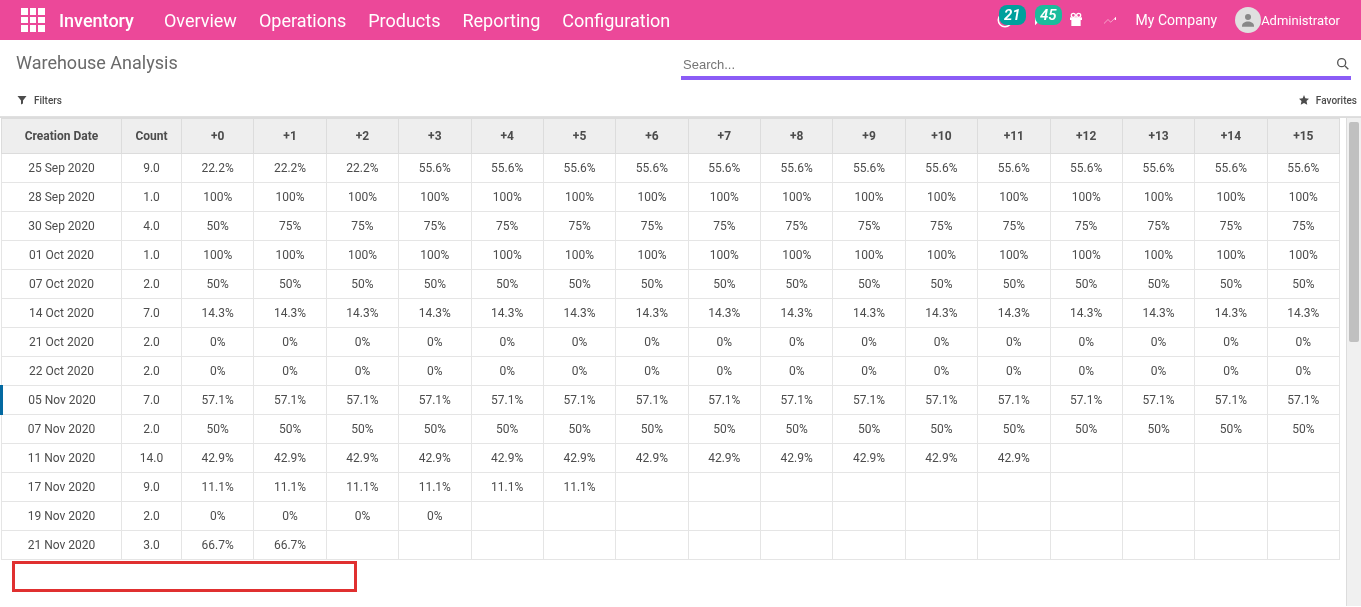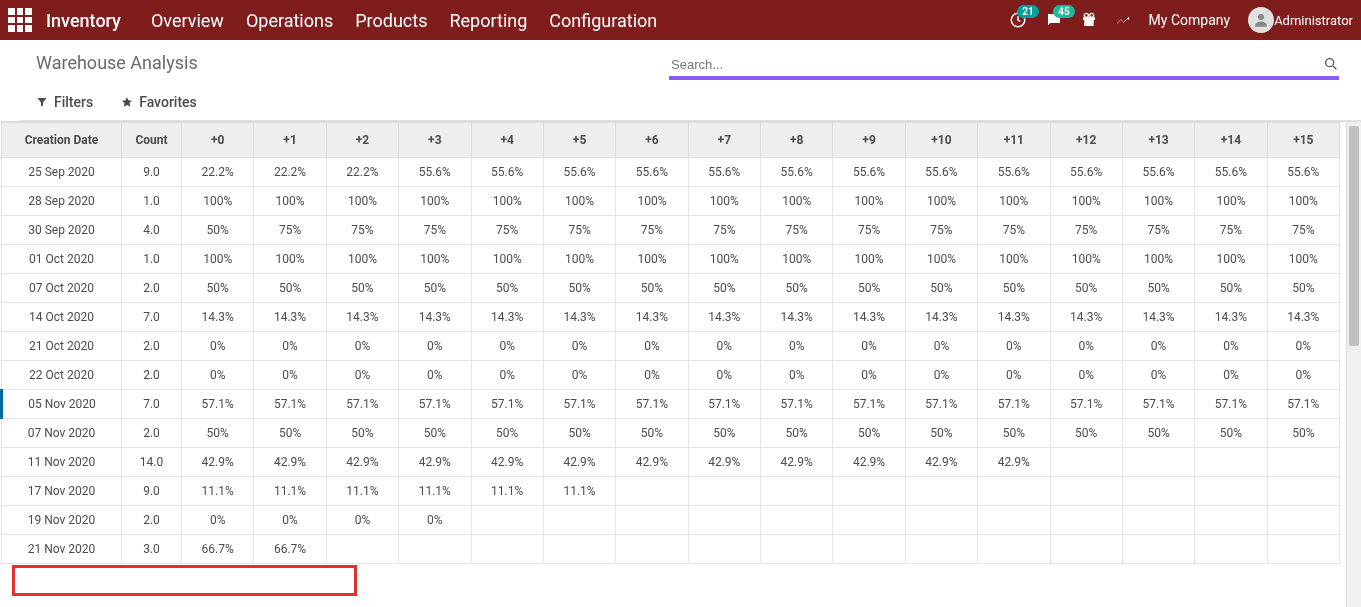--- a/index.html
+++ b/index.html
@@ -16,11 +16,11 @@
   
   .navbar {
     height: 40px;
-    background: #7f1d1d;
+    background: #ec4899;
     display: flex;
     align-items: center;
     color: #ffffff;
-    padding: 0 8px;
+    padding: 0 21px;
   }
   .navbar-left { display: flex; align-items: center; }
   .app-icon {

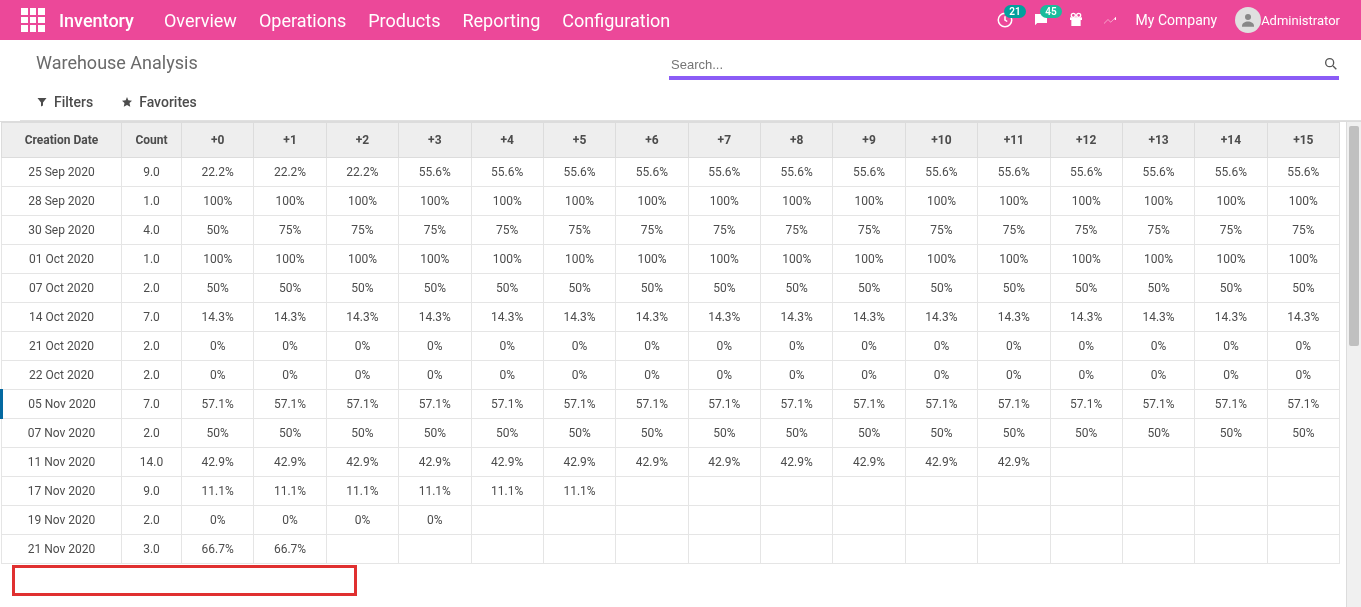--- a/index.html
+++ b/index.html
@@ -41,10 +41,11 @@
     top: -6px; right: -12px;
     background: #00A09D;
     color: #fff;
-    font-size: 10px;
+    font-size: 15px;
     border-radius: 8px;
     padding: 1px 5px;
     font-weight: 600;
+    font-style: italic;
   }
   .badge.blue { background: #1abc9c; }
   .nav-company { font-size: 14px; cursor: pointer; }

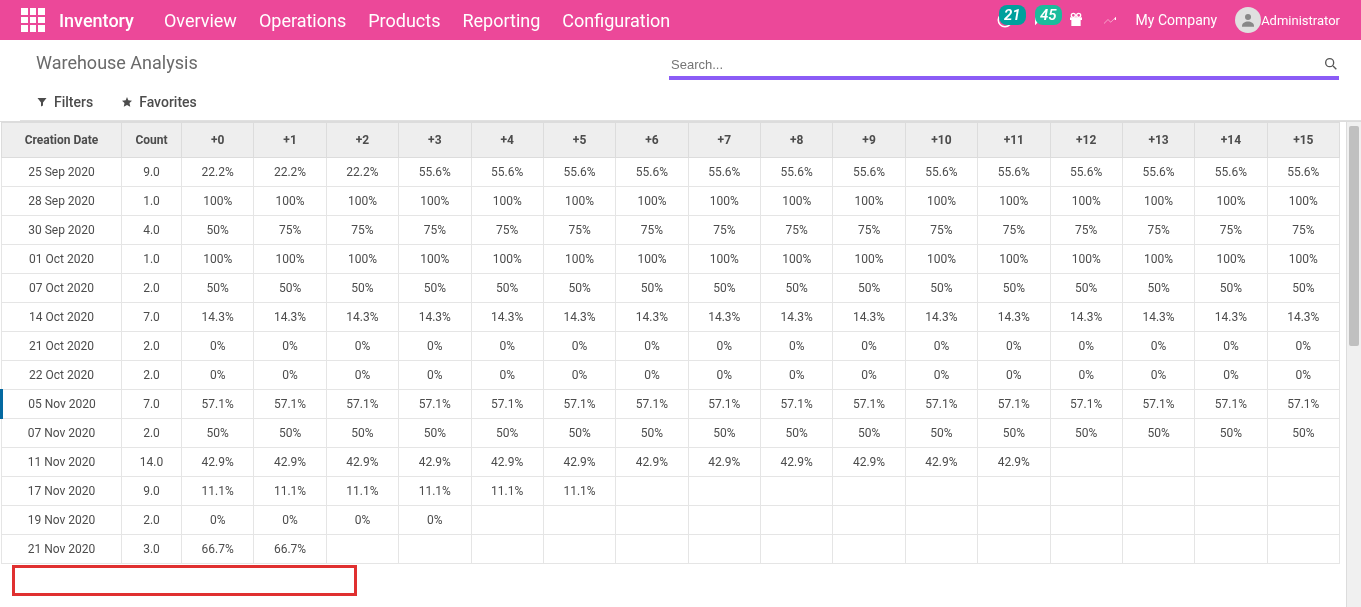--- a/index.html
+++ b/index.html
@@ -59,8 +59,7 @@
   
   .control-panel {
     border-bottom: 1px solid #e0e0e0;
-    padding: 12px 16px 10px 16px;
-    margin-left: 20px;
+    padding: 12px 4px 10px 16px;
   }
   .cp-top { display: flex; align-items: flex-start; justify-content: space-between; }
   .breadcrumb { font-size: 18px; color: #6a6a6a; }

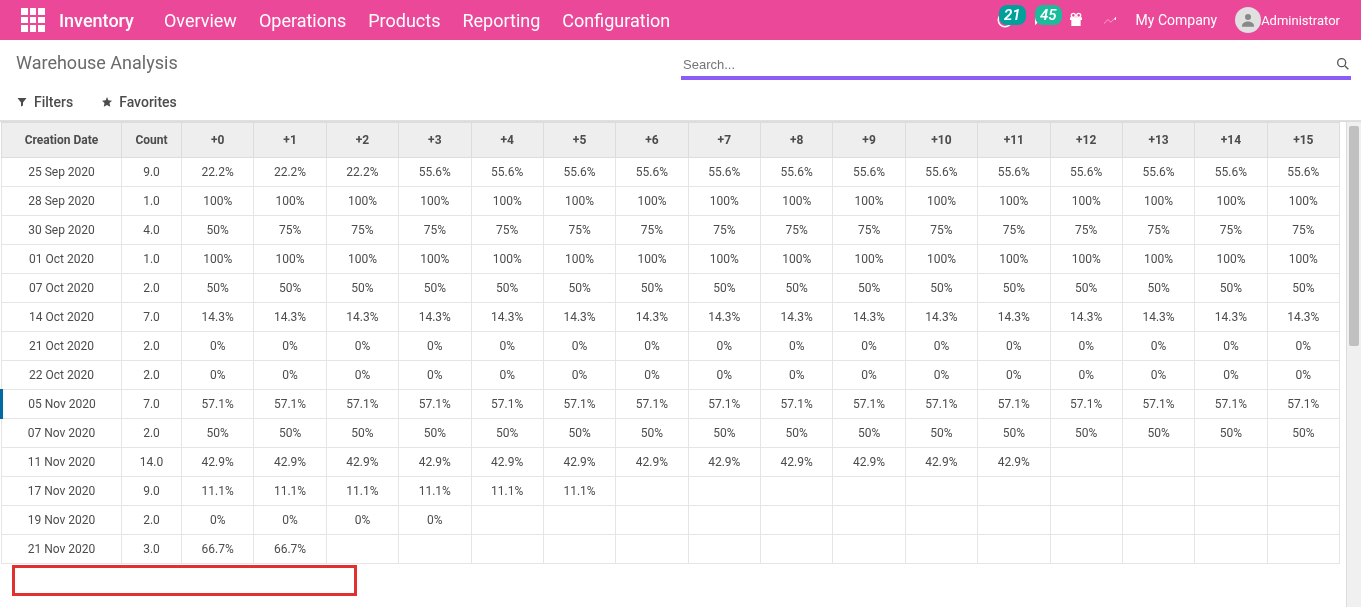--- a/index.html
+++ b/index.html
@@ -76,7 +76,7 @@
     background: transparent;
   }
   .search-icon { color: #666; cursor: pointer; }
-  .cp-bottom { display: flex; justify-content: flex-start; gap: 28px; margin-top: 14px; font-size: 14px; color: #4c4c4c; }
+  .cp-bottom { display: flex; justify-content: space-between; gap: 28px; margin-top: 14px; font-size: 10px; color: #4c4c4c; }
   .cp-filter { cursor: pointer; display: flex; align-items: center; gap: 6px; font-weight: 500; }
   
   .table-wrap {

